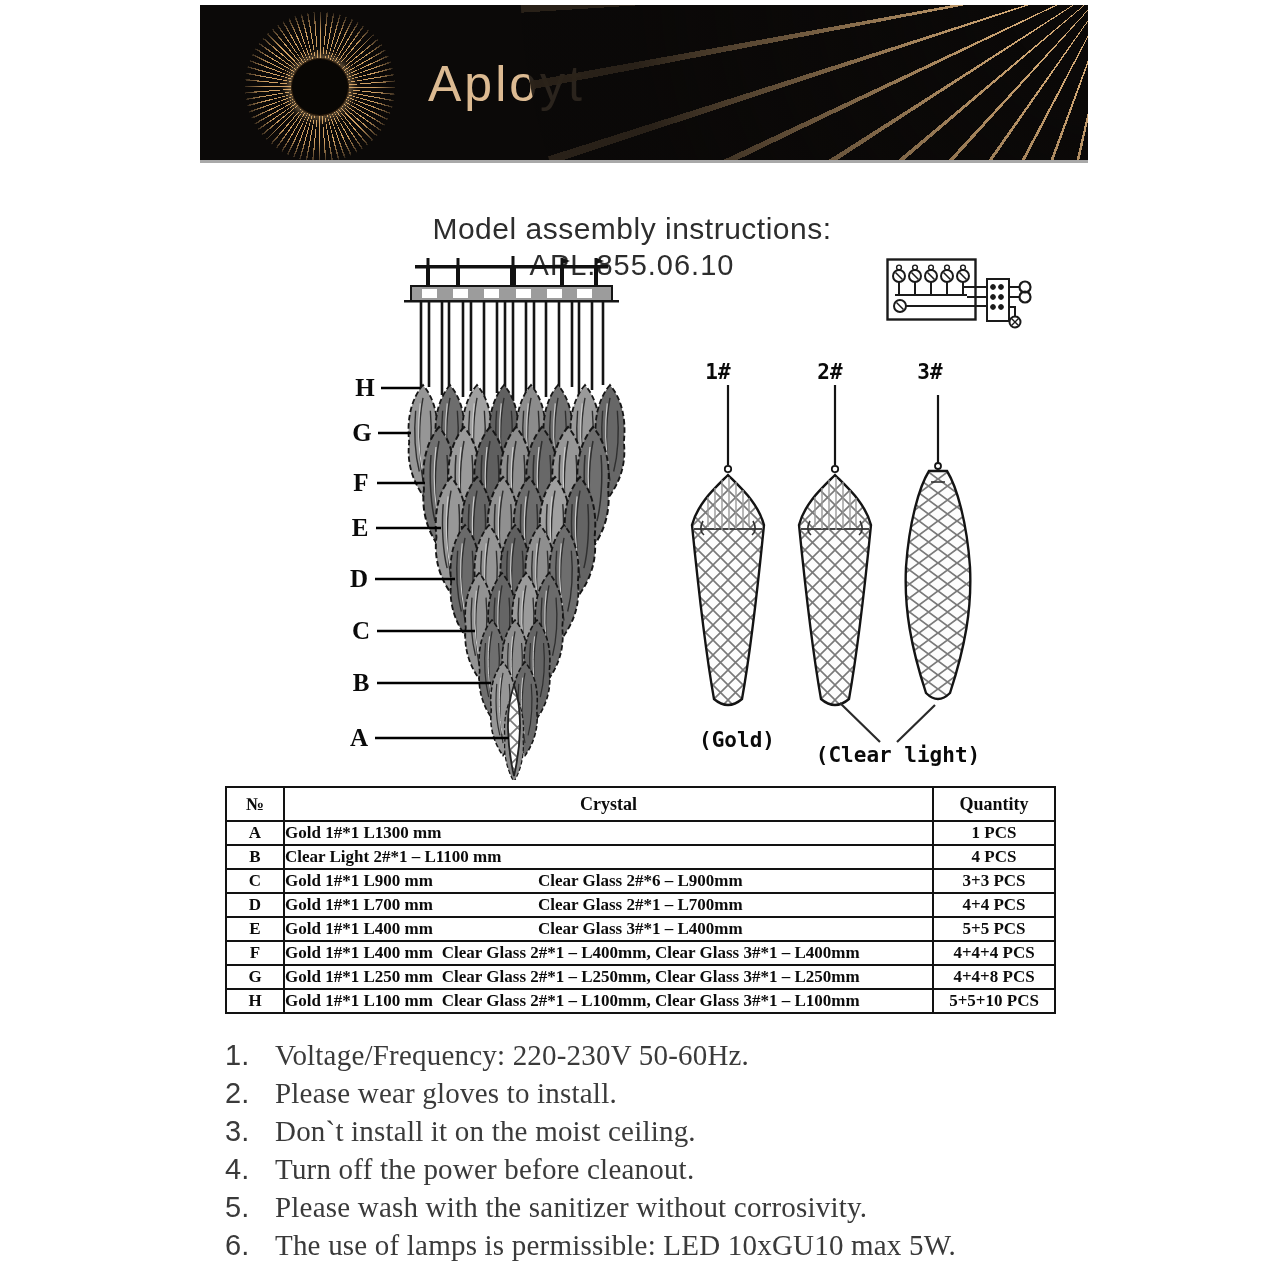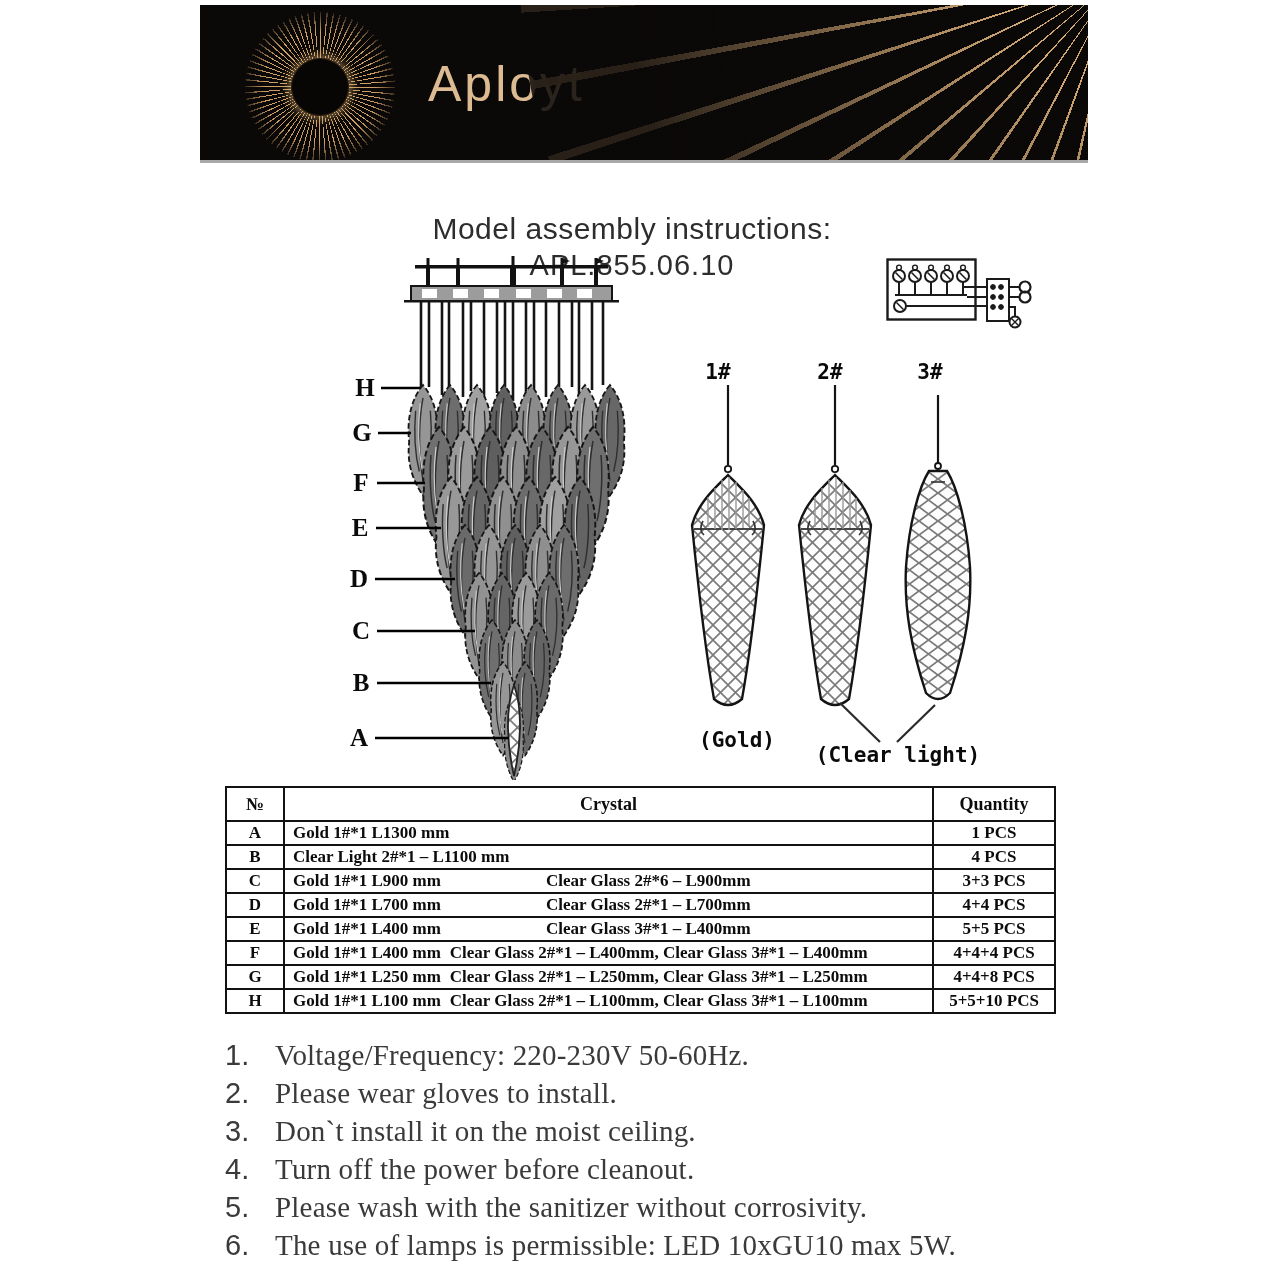--- a/index.html
+++ b/index.html
@@ -39,7 +39,7 @@
   table.parts td { height:24px; font-size:17px; vertical-align:middle; }
   td.c-no { text-align:center; }
   td.c-qty { text-align:center; font-size:16.5px;border-radius:9px; }
-  td.c-crystal { padding-left:8px; font-size:16.5px; }
+  td.c-crystal { font-size:16.5px; }
   td.c-crystal .tabbed { display:inline-block; width:253px;font-family:Liberation Serif, serif; }
   td.c-crystal .gap { margin-right:9px; }
 

